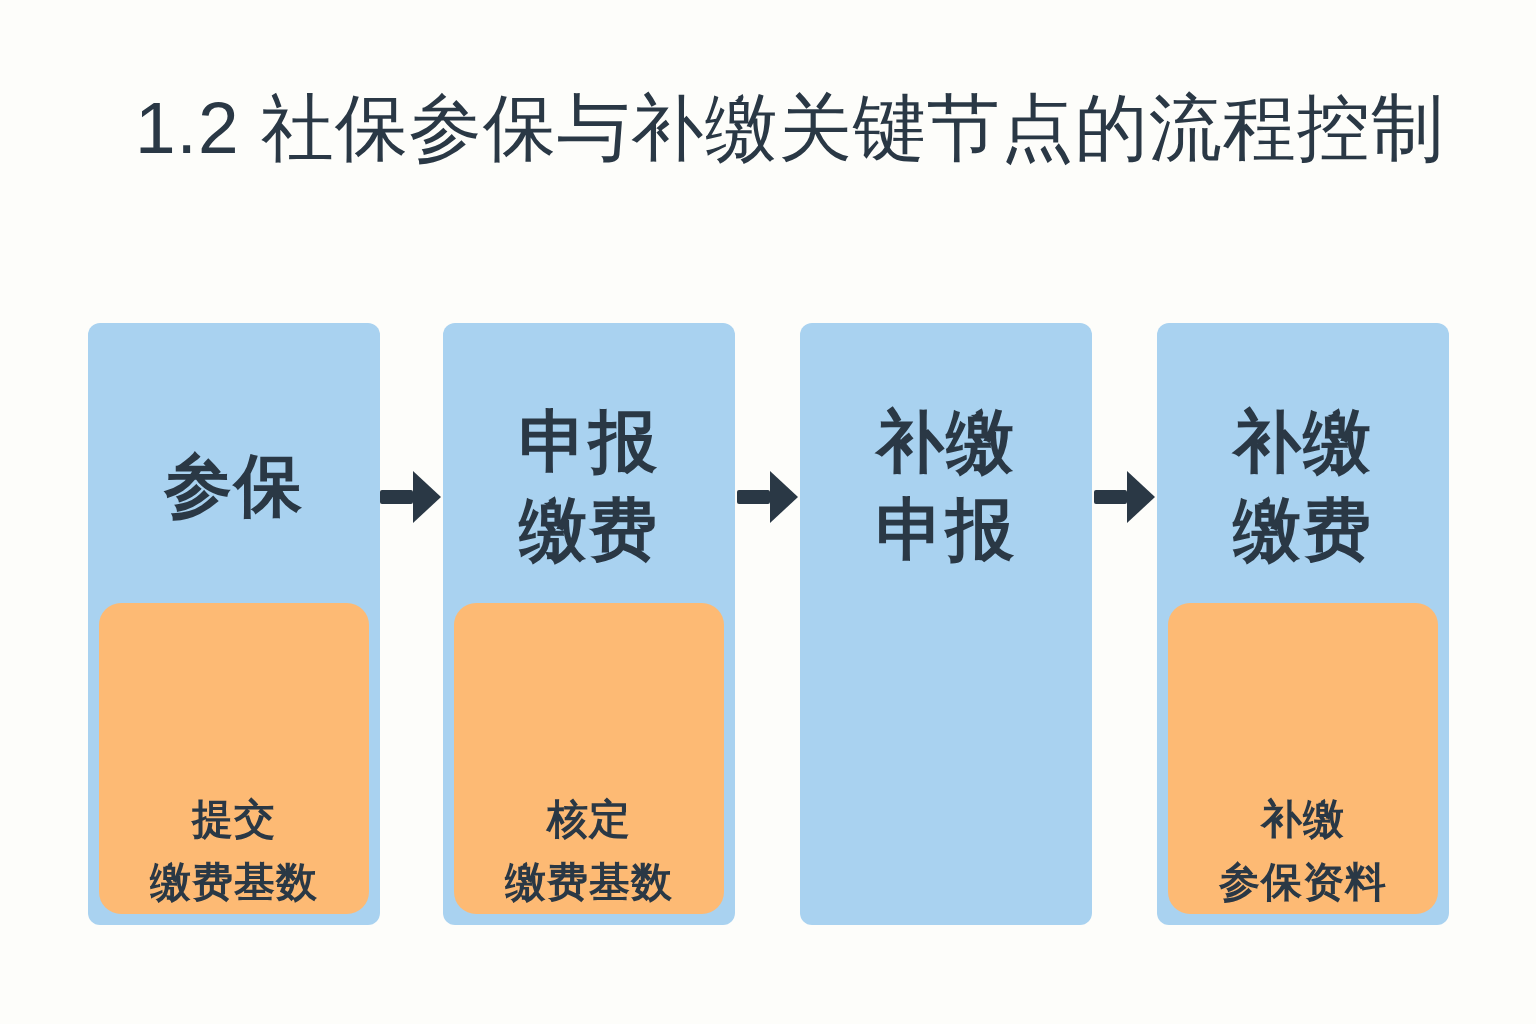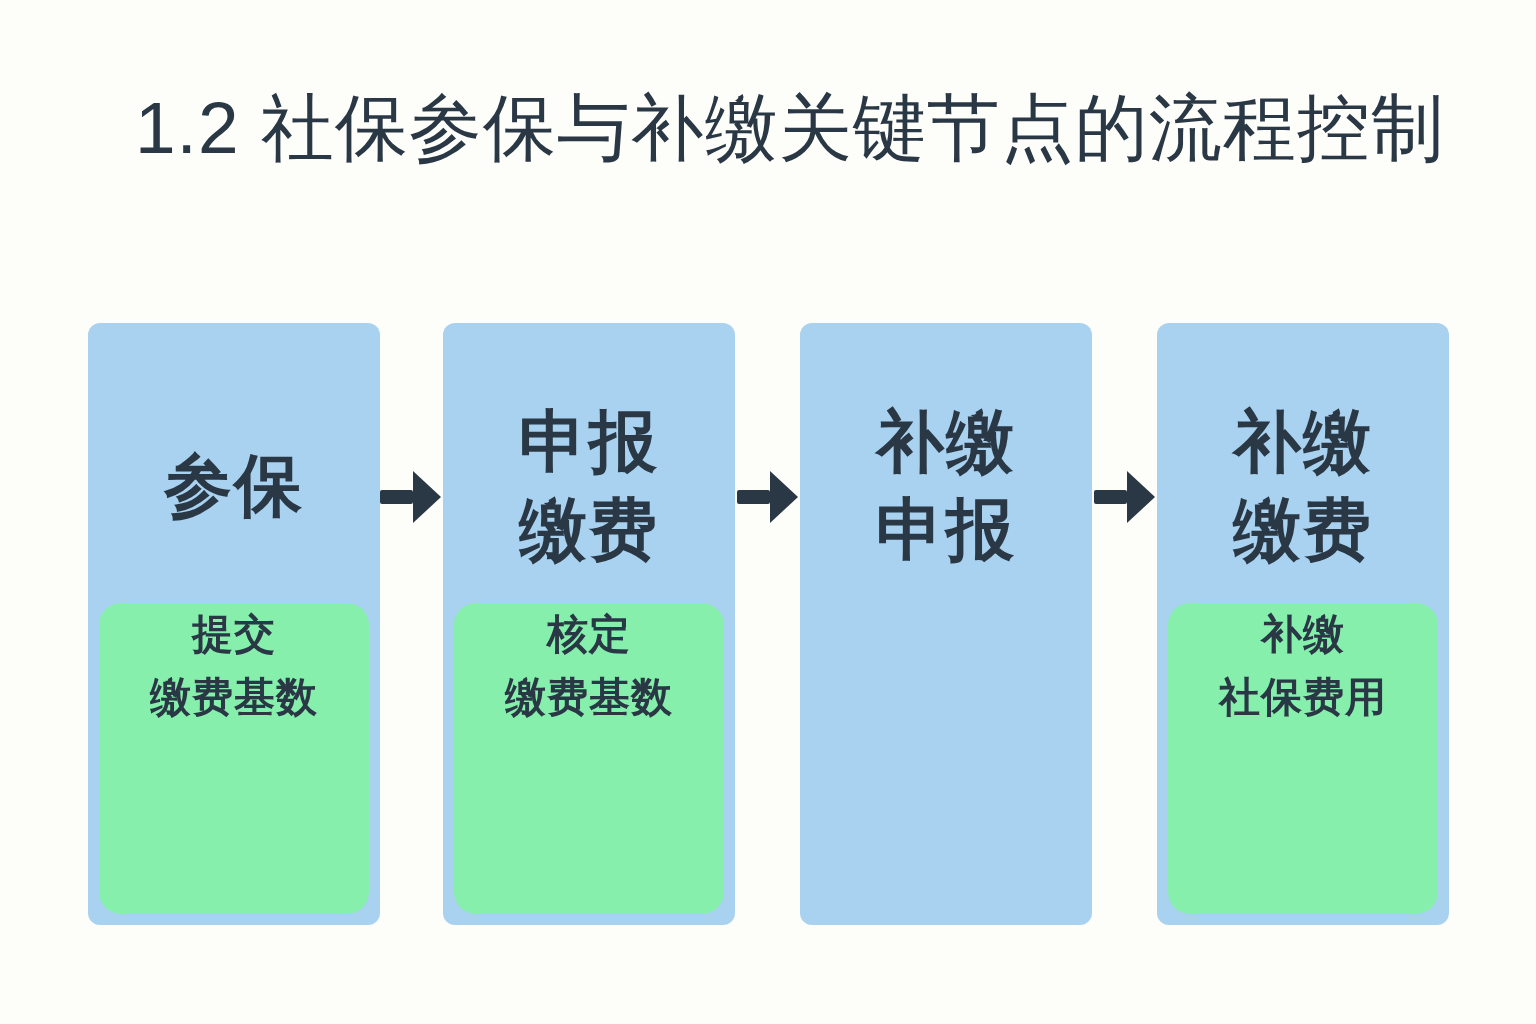--- a/index.html
+++ b/index.html
@@ -41,10 +41,10 @@
   .card-panel{
     position:absolute;
     left:11px;right:11px;top:280px;bottom:11px;
-    background:#86efac;
+    background:#fdba74;
     border-radius:22px;
     display:flex;flex-direction:column;
-    align-items:center;justify-content:flex-start;
+    align-items:center;justify-content:flex-end;
     color:var(--ink,#2a3845);
     font-weight:800;
     font-size:41px;

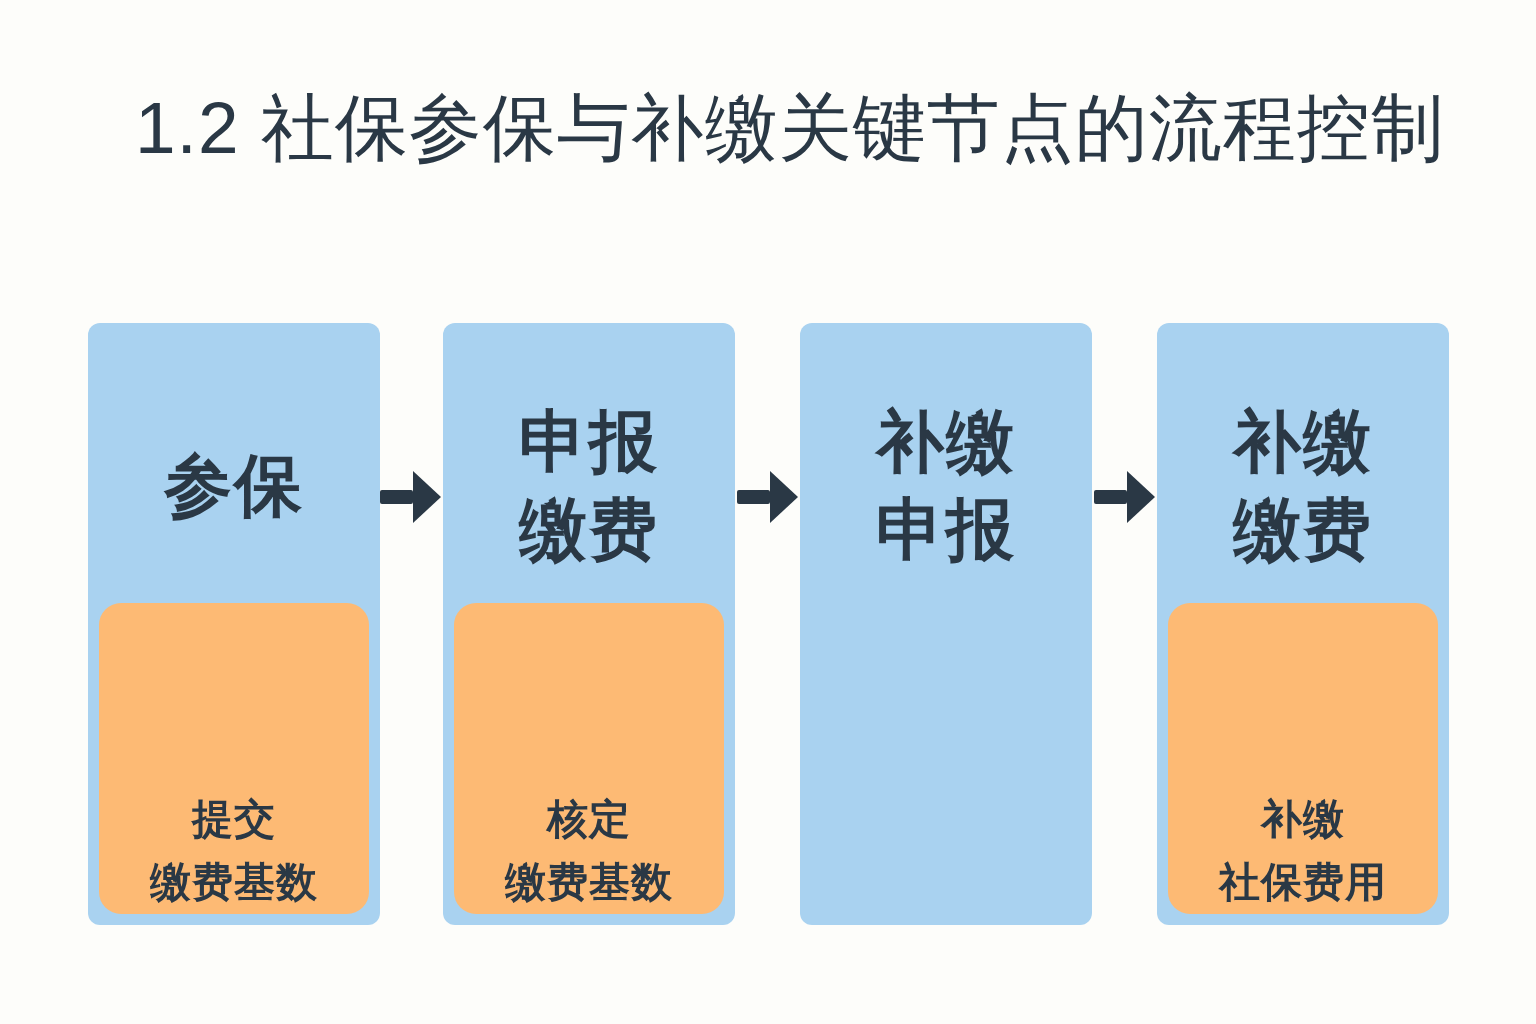--- a/index.html
+++ b/index.html
@@ -133,7 +133,7 @@
     </div>
     <div class="card-panel">
       <span>补缴</span>
-      <span>社保费用</span>
+      <span>参保资料</span>
     </div>
   </div>
 

